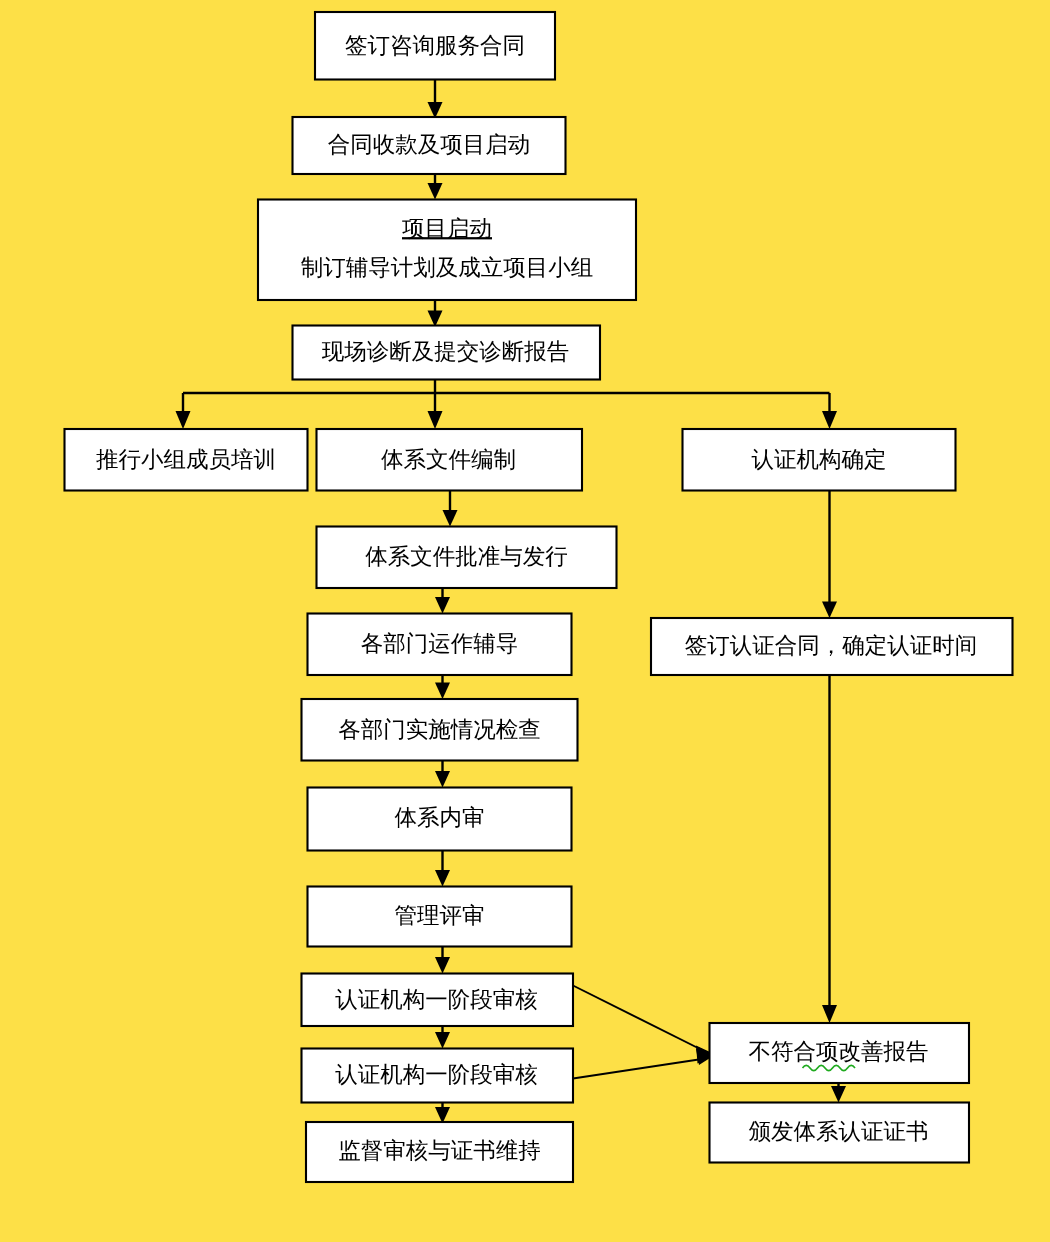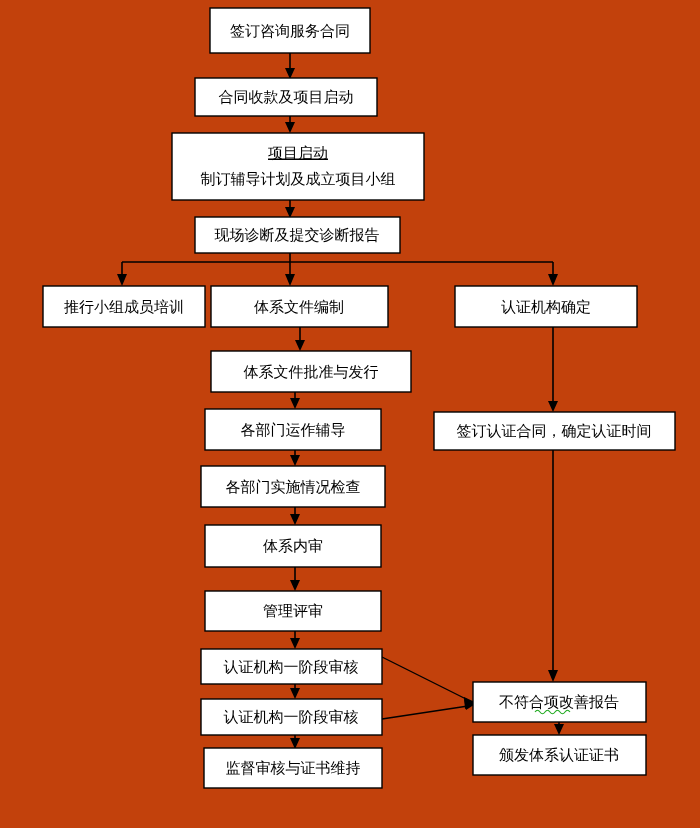--- a/index.html
+++ b/index.html
@@ -17,7 +17,7 @@
     position: relative;
     width: 700px;
     height: 828px;
-    background: #c2410c;
+    background: #fde047;
   }
   svg#flow-svg {
     position: absolute;

